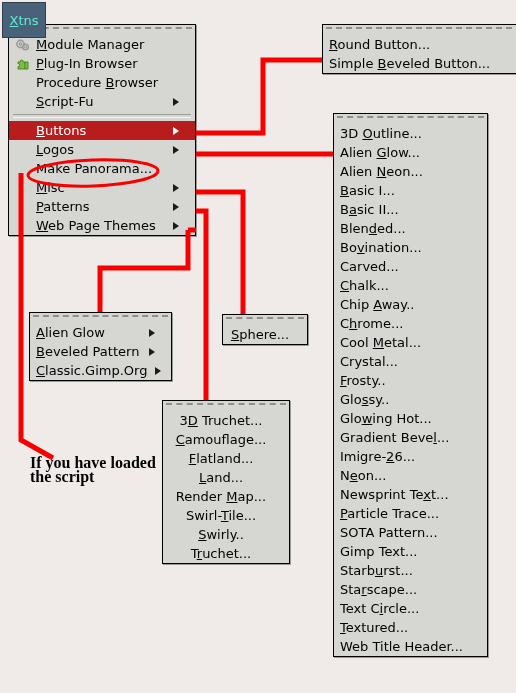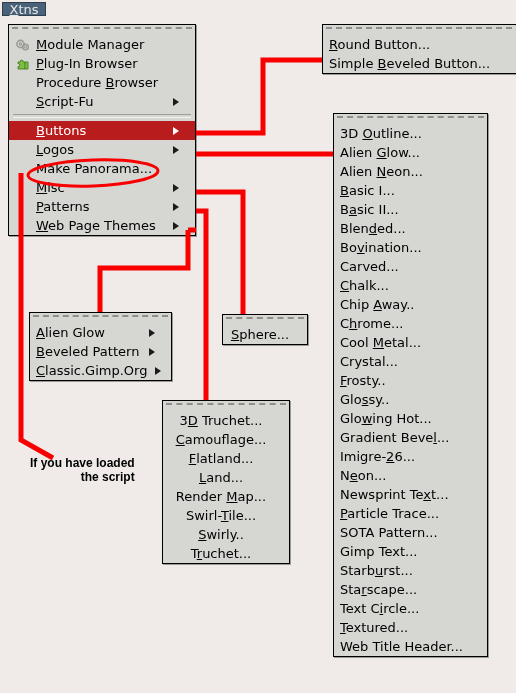--- a/index.html
+++ b/index.html
@@ -65,11 +65,11 @@
   .ico-sp{width:16px;margin-right:5px;flex:0 0 auto;}
   .tab{
     position:absolute;
-    left:2px;top:2px;width:44px;height:14px;
+    left:2px;top:2px;width:44px;height:36px;
     background:#4a6279;
     border:1px solid #2e3f4e;
     box-sizing:border-box;
-    color:#e5e5e5;
+    color:#5eead4;
     font-size:13px;
     display:flex;align-items:center;justify-content:center;
     z-index:9;

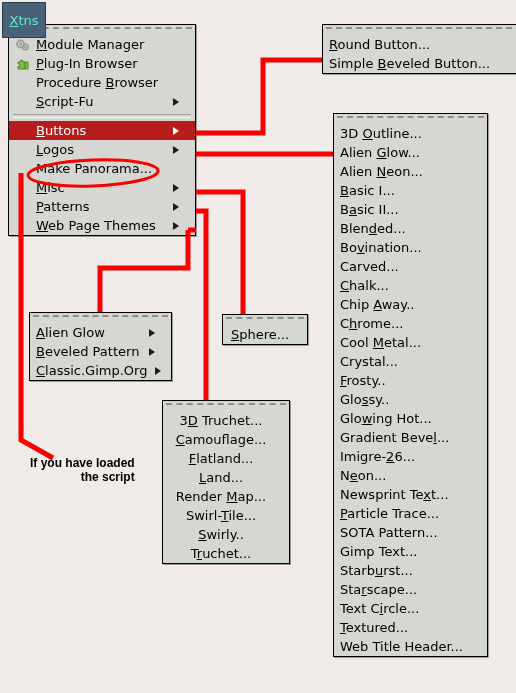--- a/index.html
+++ b/index.html
@@ -85,13 +85,12 @@
   }
   .note{
     position:absolute;
-    font-family:Liberation Sans, sans-serif;
-    font-size:12px;
+    font-family:Liberation Serif, serif;
+    font-size:16px;
     font-weight:bold;
     color:#000;
     line-height:14px;
     z-index:9;
-    text-align:right;
   }
 </style>
 </head>

